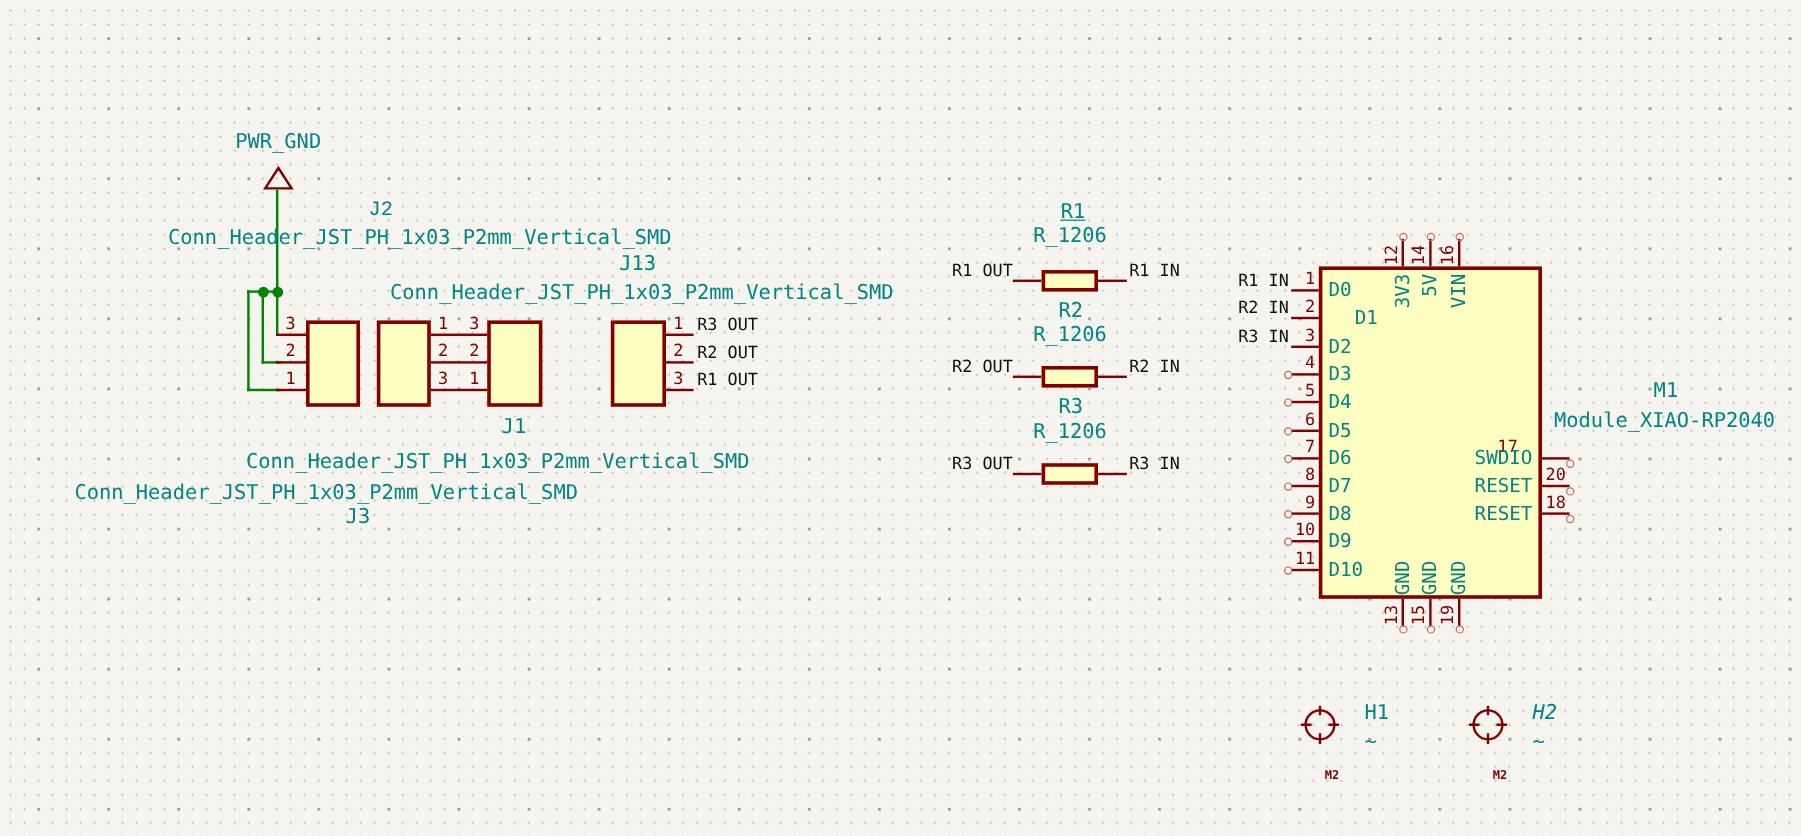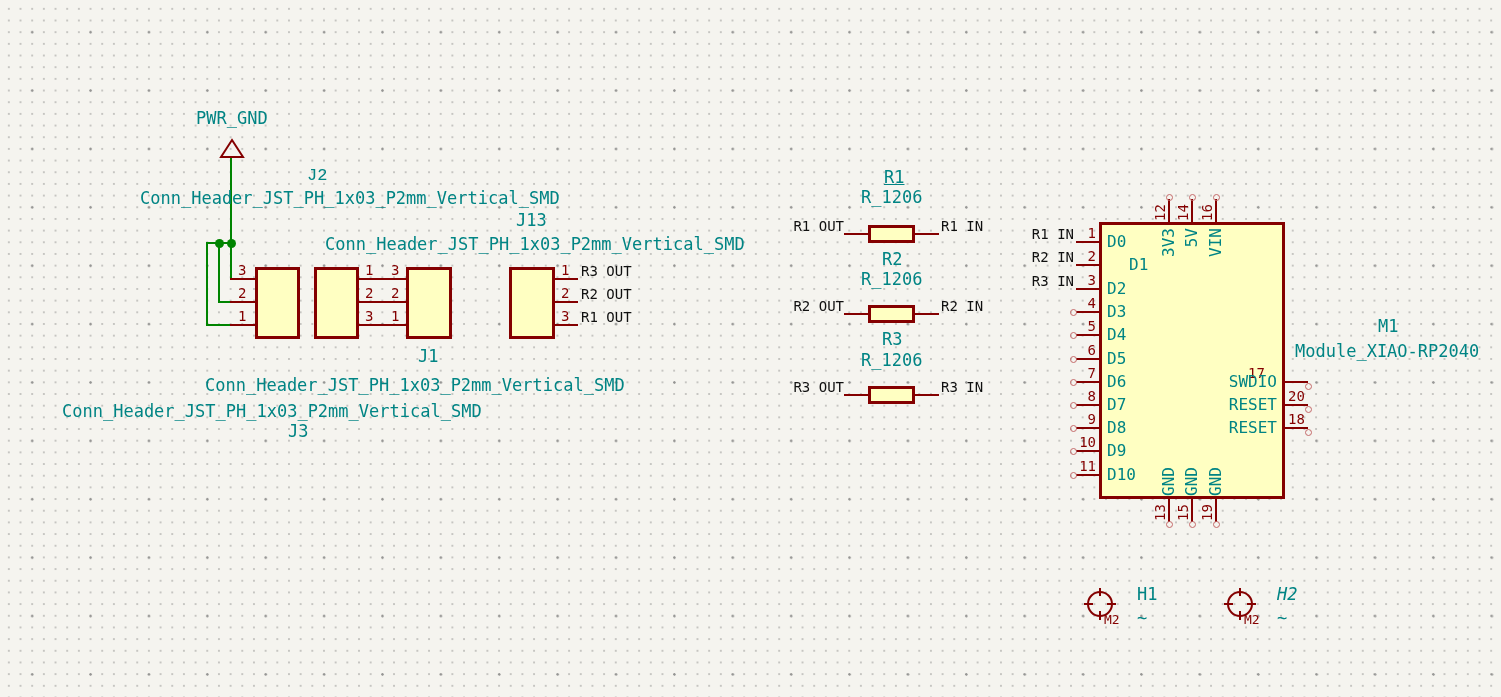--- a/index.html
+++ b/index.html
@@ -26,7 +26,7 @@
   .ra{text-align:right;}
   .vr{transform:rotate(-90deg);transform-origin:0 0;white-space:pre;}
   .vrd{transform:rotate(-90deg) translateX(-100%);transform-origin:0 0;white-space:pre;}
-  .m2{color:#840000;font-size:13px;line-height:9px;font-weight:normal;}
+  .m2{color:#840000;font-size:10px;line-height:9px;font-weight:bold;margin-top:27px;}
 </style>
 </head>
 <body>

